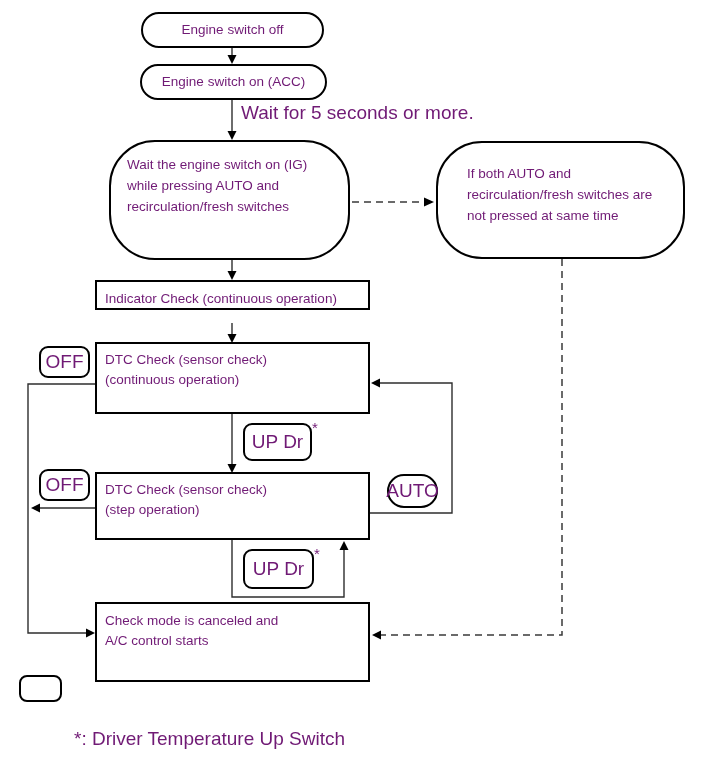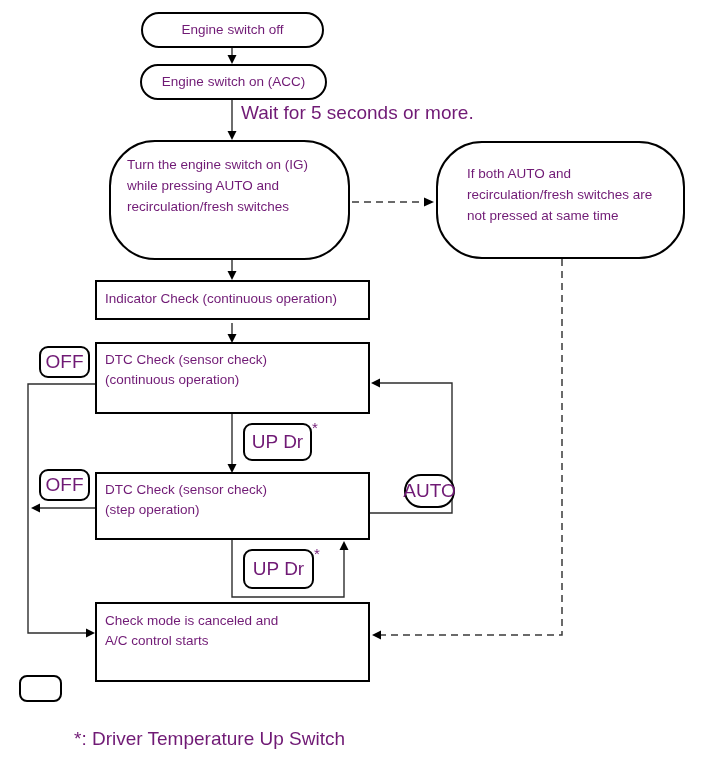--- a/index.html
+++ b/index.html
@@ -115,7 +115,7 @@
 
   <div class="label" style="left:241px; top:105px;">Wait for 5 seconds or more.</div>
 
-  <div class="node stadium-lg" style="left:109px; top:140px; width:241px; height:120px; padding:12px 14px 0 16px;">Turn the engine switch on (IG)
+  <div class="node stadium-lg" style="left:109px; top:140px; width:241px; height:120px; padding:12px 14px 0 16px;">Wait the engine switch on (IG)
 while pressing AUTO and
 recirculation/fresh switches</div>
 

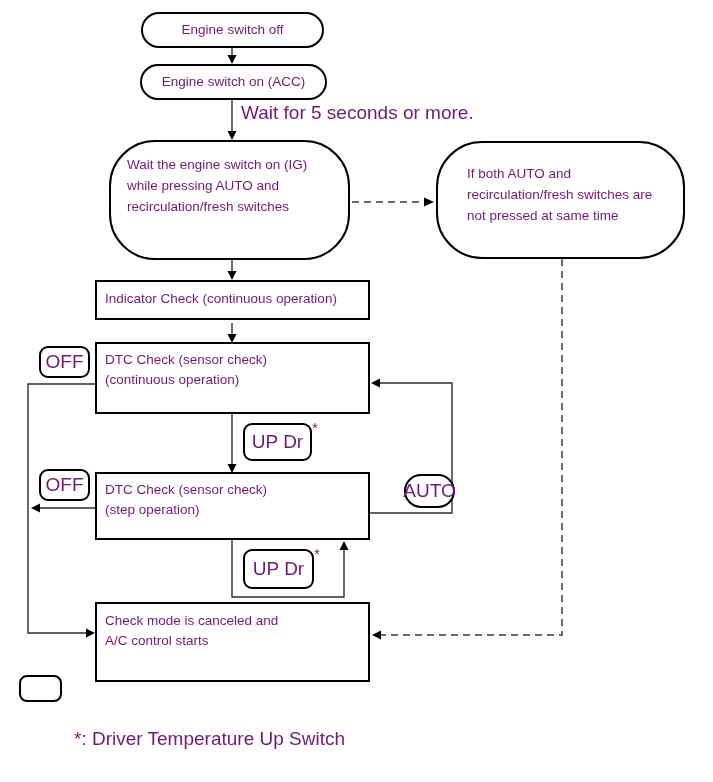--- a/index.html
+++ b/index.html
@@ -123,7 +123,7 @@
 recirculation/fresh switches are
 not pressed at same time</div>
 
-  <div class="node rect" style="left:95px; top:280px; width:275px; height:40px; padding:7px 8px 0 8px;">Indicator Check (continuous operation)</div>
+  <div class="node rect" style="left:95px; top:280px; width:275px; height:30px; padding:7px 8px 0 8px;">Indicator Check (continuous operation)</div>
 
   <div class="node rect" style="left:95px; top:342px; width:275px; height:72px; padding:6px 8px 0 8px;">DTC Check (sensor check)
 (continuous operation)</div>

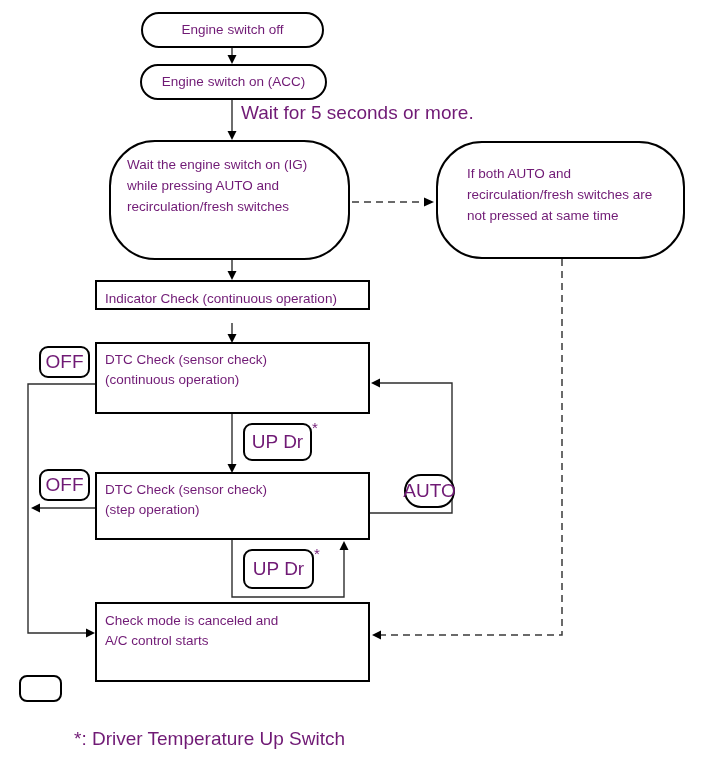--- a/index.html
+++ b/index.html
@@ -139,7 +139,7 @@
 
   <div class="switch" style="position:absolute; left:39px; top:469px; width:47px; height:28px;">OFF</div>
 
-  <div class="switch" style="position:absolute; left:404px; top:474px; width:47px; height:30px;border-radius:17px;">AUTO</div>
+  <div class="switch" style="position:absolute; left:387px; top:474px; width:47px; height:30px;border-radius:17px;">AUTO</div>
 
   <div class="switch" style="position:absolute; left:243px; top:549px; width:67px; height:36px;">UP Dr</div>
 

